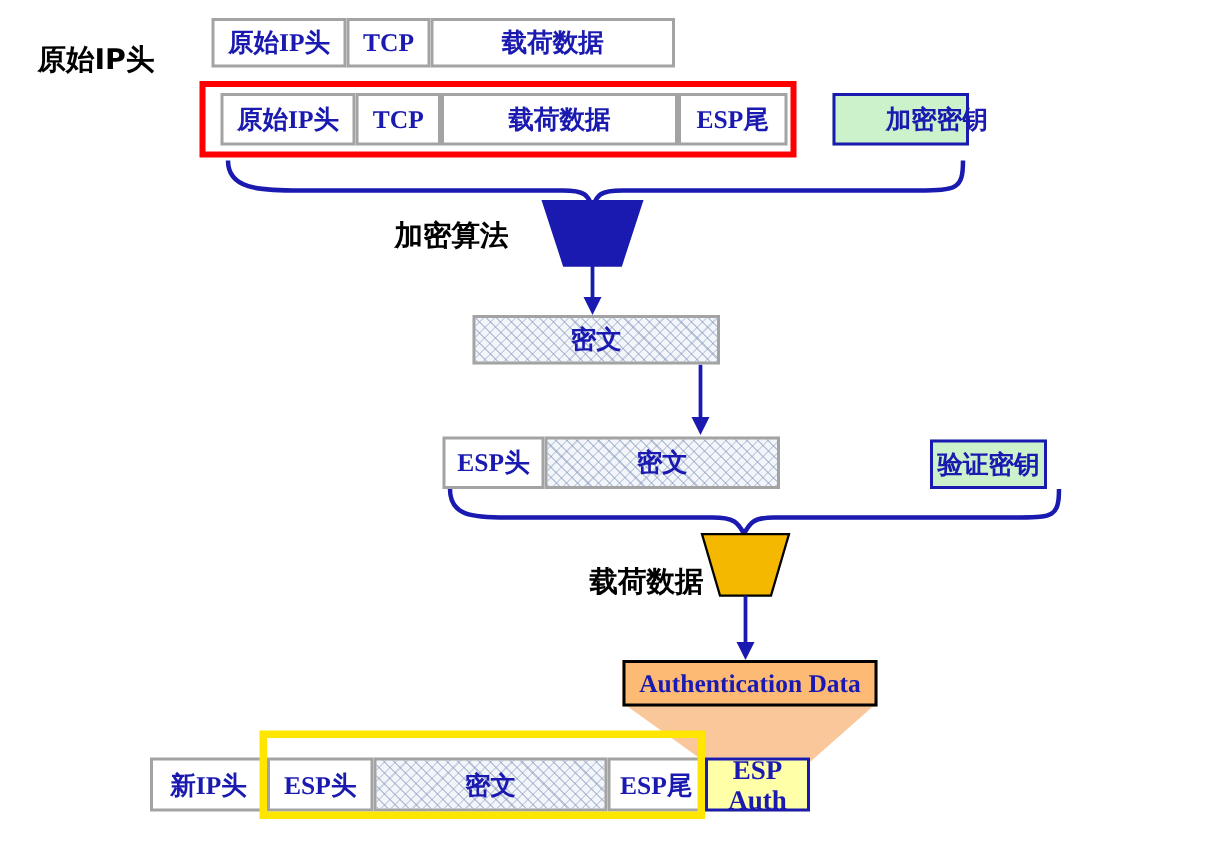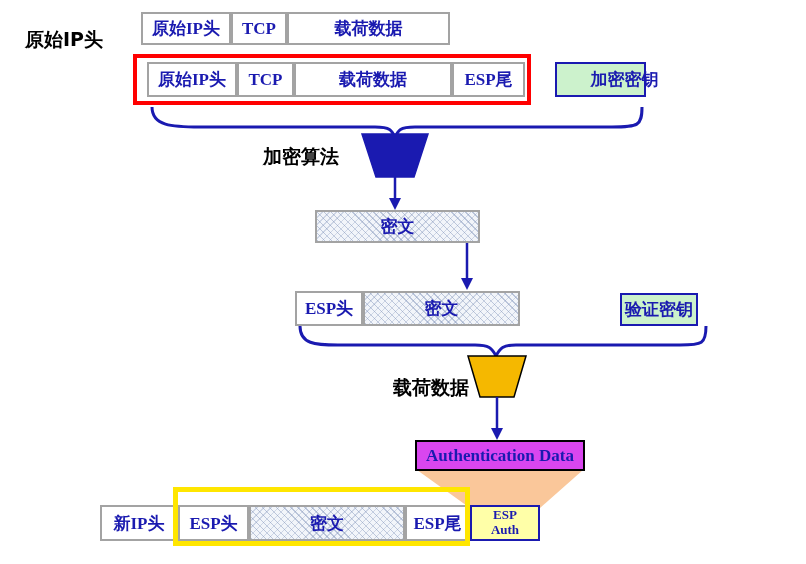--- a/index.html
+++ b/index.html
@@ -59,7 +59,7 @@
 
   .authbox {
     border: 2px solid #000000;
-    background: #d946ef;
+    background: #fdba74;
     color: #1a1ab0;
     font-weight: bold;
     display: flex;

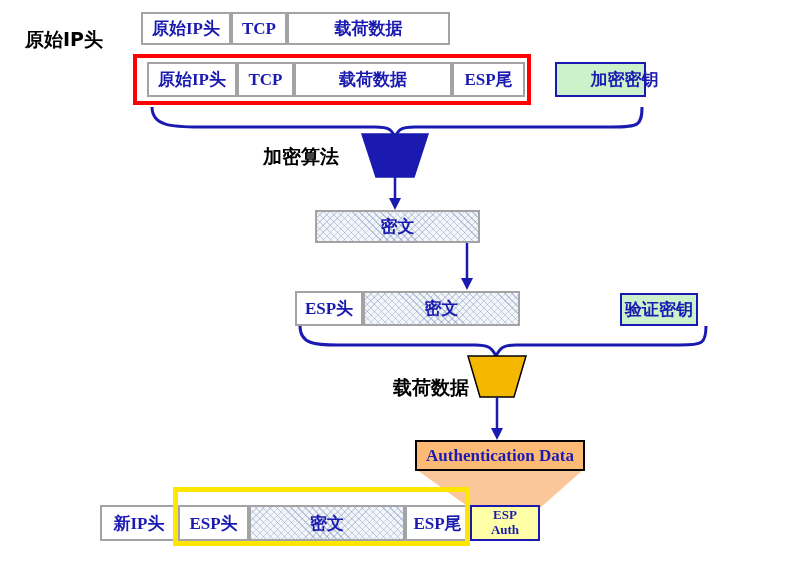--- a/index.html
+++ b/index.html
@@ -167,7 +167,7 @@
   <div class="abs cell" style="left:178px; top:505px; width:71px; height:36px; font-size:17px;">ESP头</div>
   <div class="abs cell hatch" style="left:249px; top:505px; width:156px; height:36px; font-size:17px;">密文</div>
   <div class="abs cell" style="left:405px; top:505px; width:65px; height:36px; font-size:17px;">ESP尾</div>
-  <div class="abs espauth" style="left:470px; top:505px; width:70px; height:36px; font-size:13px;">
+  <div class="abs espauth" style="left:470px; top:505px; width:70px; height:36px; font-size:18px;">
     <span>ESP</span>
     <span>Auth</span>
   </div>

